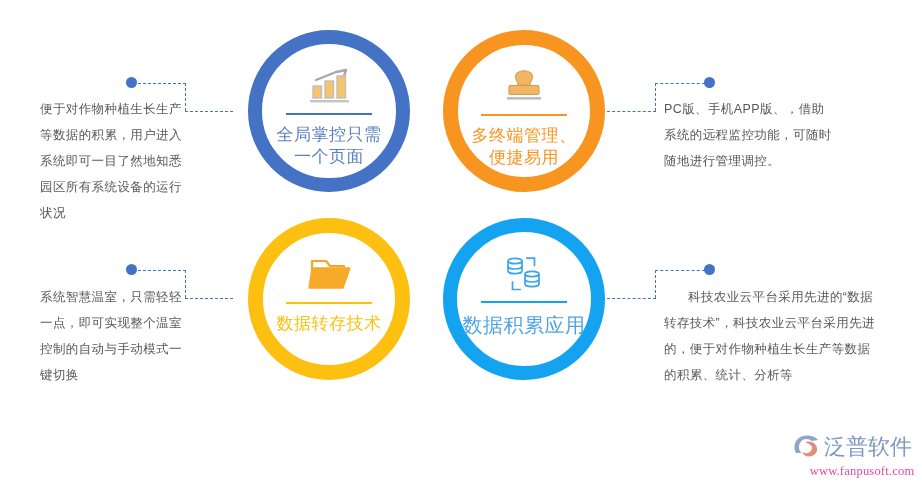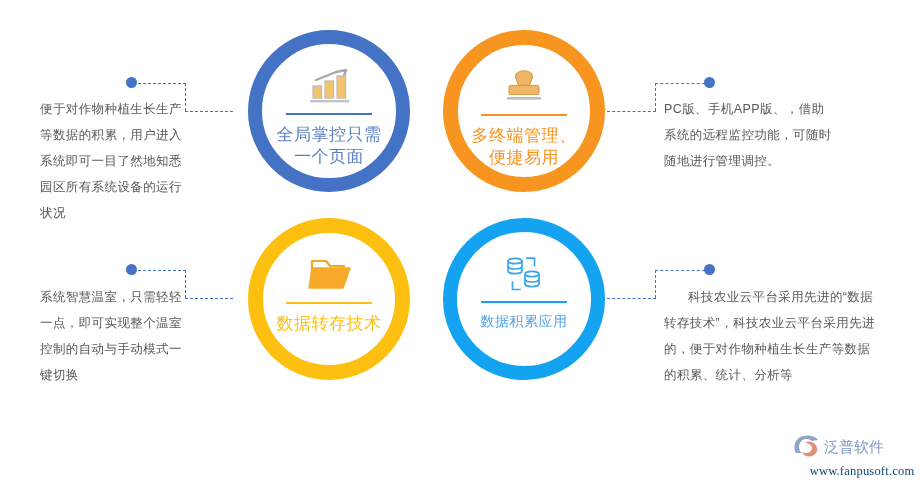--- a/index.html
+++ b/index.html
@@ -75,7 +75,7 @@
   #circle-global .c-label { color: #5a7fc4; font-size: 17px; }
   #circle-multi  .c-label { color: #f79520; font-size: 17px; }
   #circle-easy   .c-label { color: #fdc010; font-size: 17px; }
-  #circle-data   .c-label { color: #4fa4e8; font-size: 14px; }
+  #circle-data   .c-label { color: #4fa4e8; font-size: 20px; }
 
   
   .text-block {

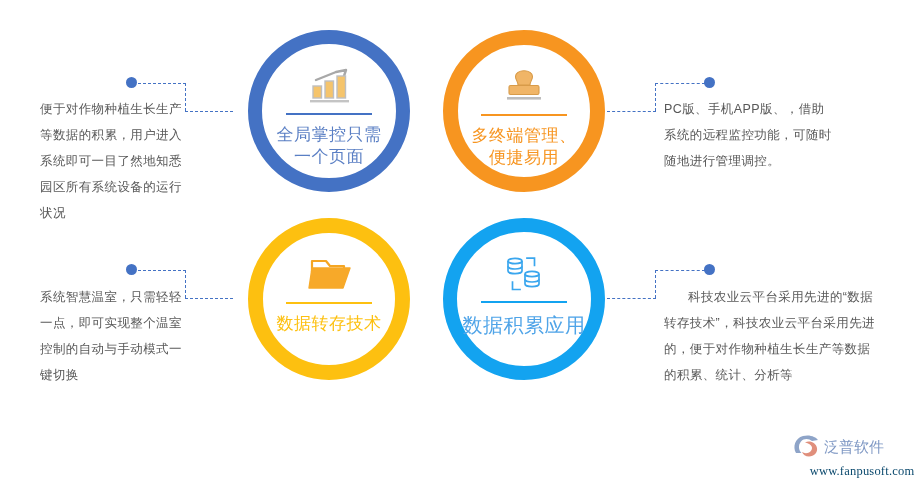--- a/index.html
+++ b/index.html
@@ -150,7 +150,7 @@
   }
   #logo .logo-mark { width: 30px; height: 28px; flex: none; }
   #logo .logo-word {
-    font-size: 15px;
+    font-size: 22px;
     color: #7f98c4;
     letter-spacing: 0px;
     font-family: "DejaVu Sans", sans-serif;

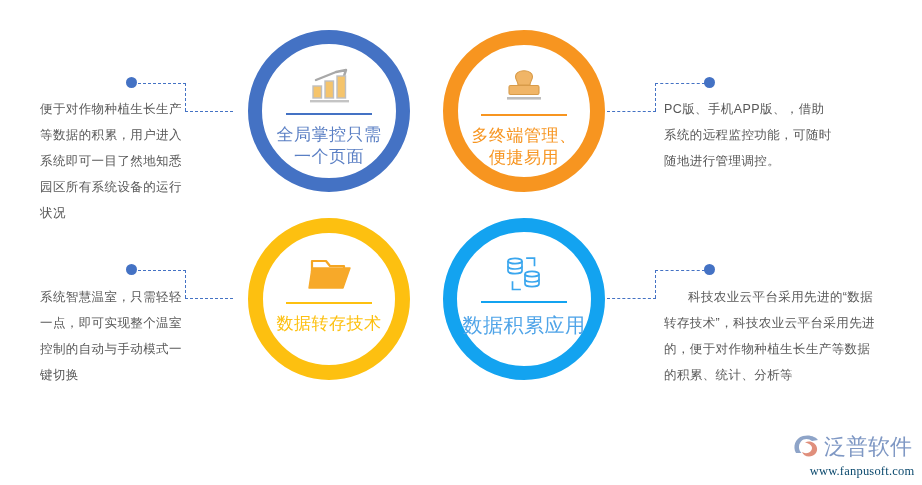--- a/index.html
+++ b/index.html
@@ -160,7 +160,7 @@
   #logo .logo-url {
     font-family: "Liberation Serif", serif;
     font-size: 12.5px;
-    color: #0c4a6e;
+    color: #ec4899;
     text-align: center;
     letter-spacing: 0.2px;
     margin-top: 2px;

